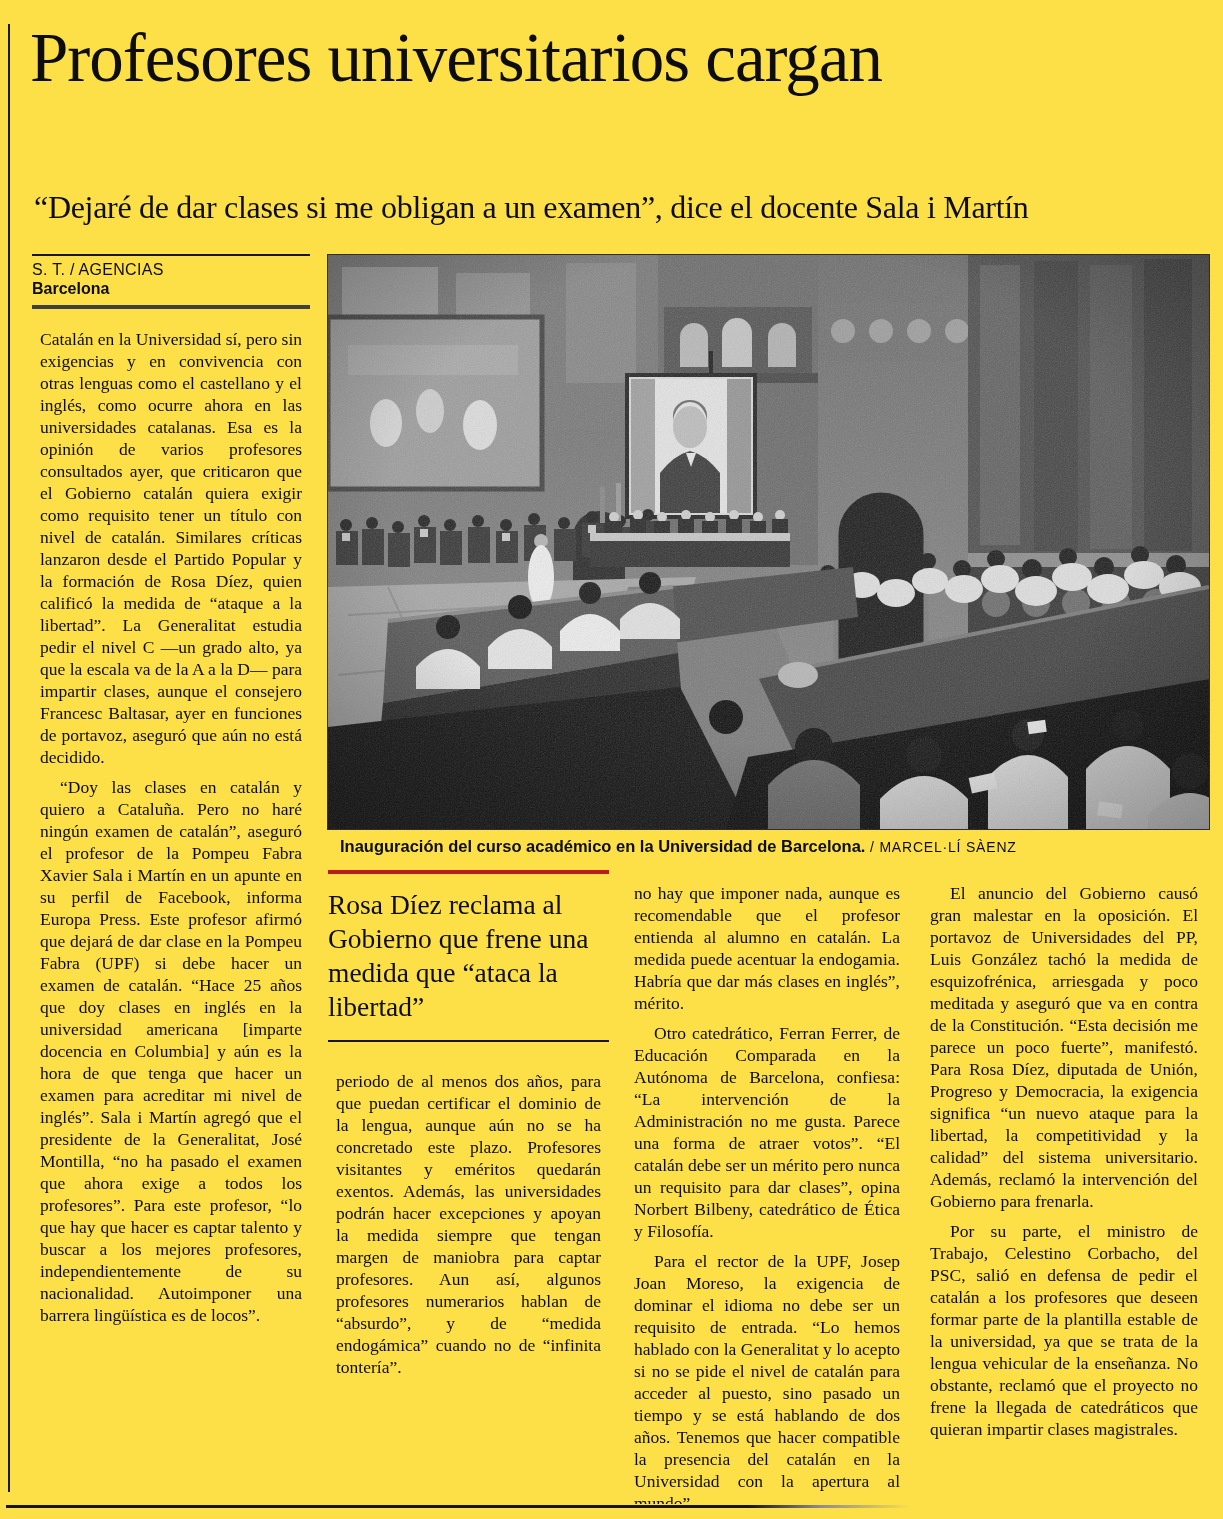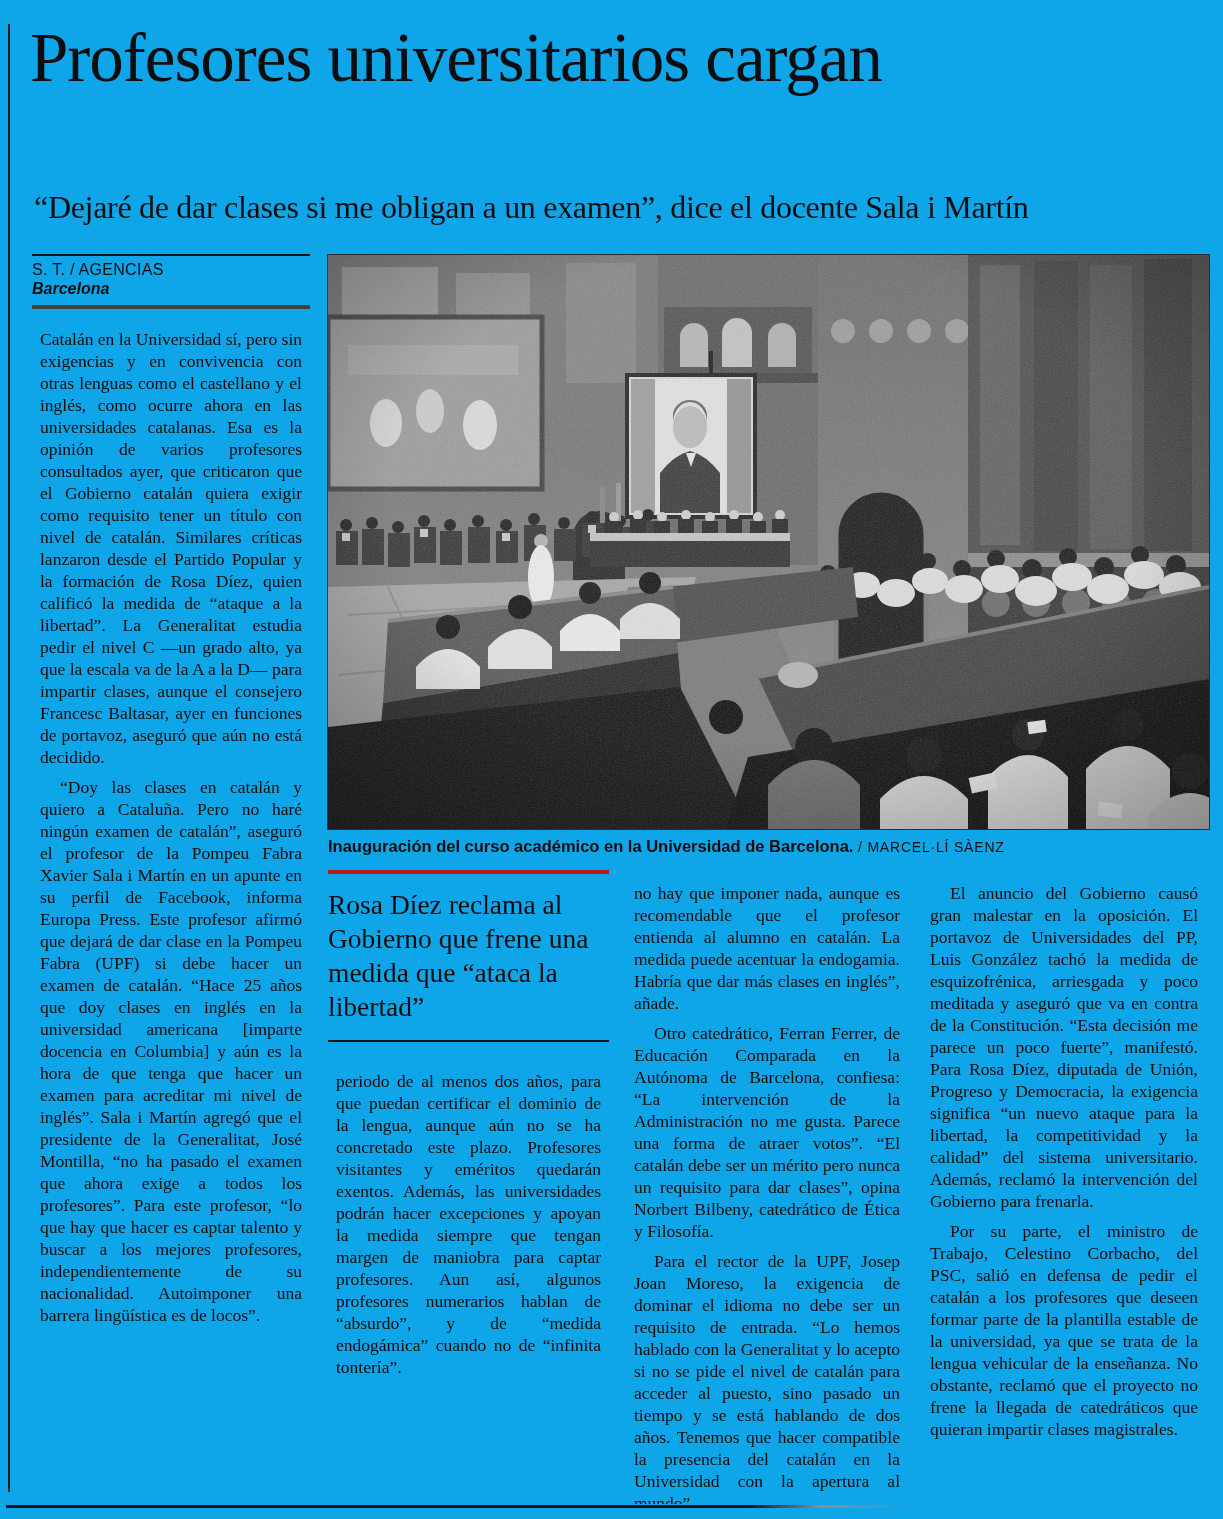--- a/index.html
+++ b/index.html
@@ -5,7 +5,7 @@
   html,body{margin:0;padding:0;background:#e8e6e0;}
   .page{
     position:relative;width:1223px;height:1519px;margin:0 auto;
-    background:#0ea5e9;color:#0d0d0d;overflow:hidden;
+    background:#fde047;color:#0d0d0d;overflow:hidden;
     font-family:"Liberation Serif", serif;
   }
   .edge-rule{position:absolute;left:8px;top:24px;width:2px;height:1468px;background:#1b1b1b;}

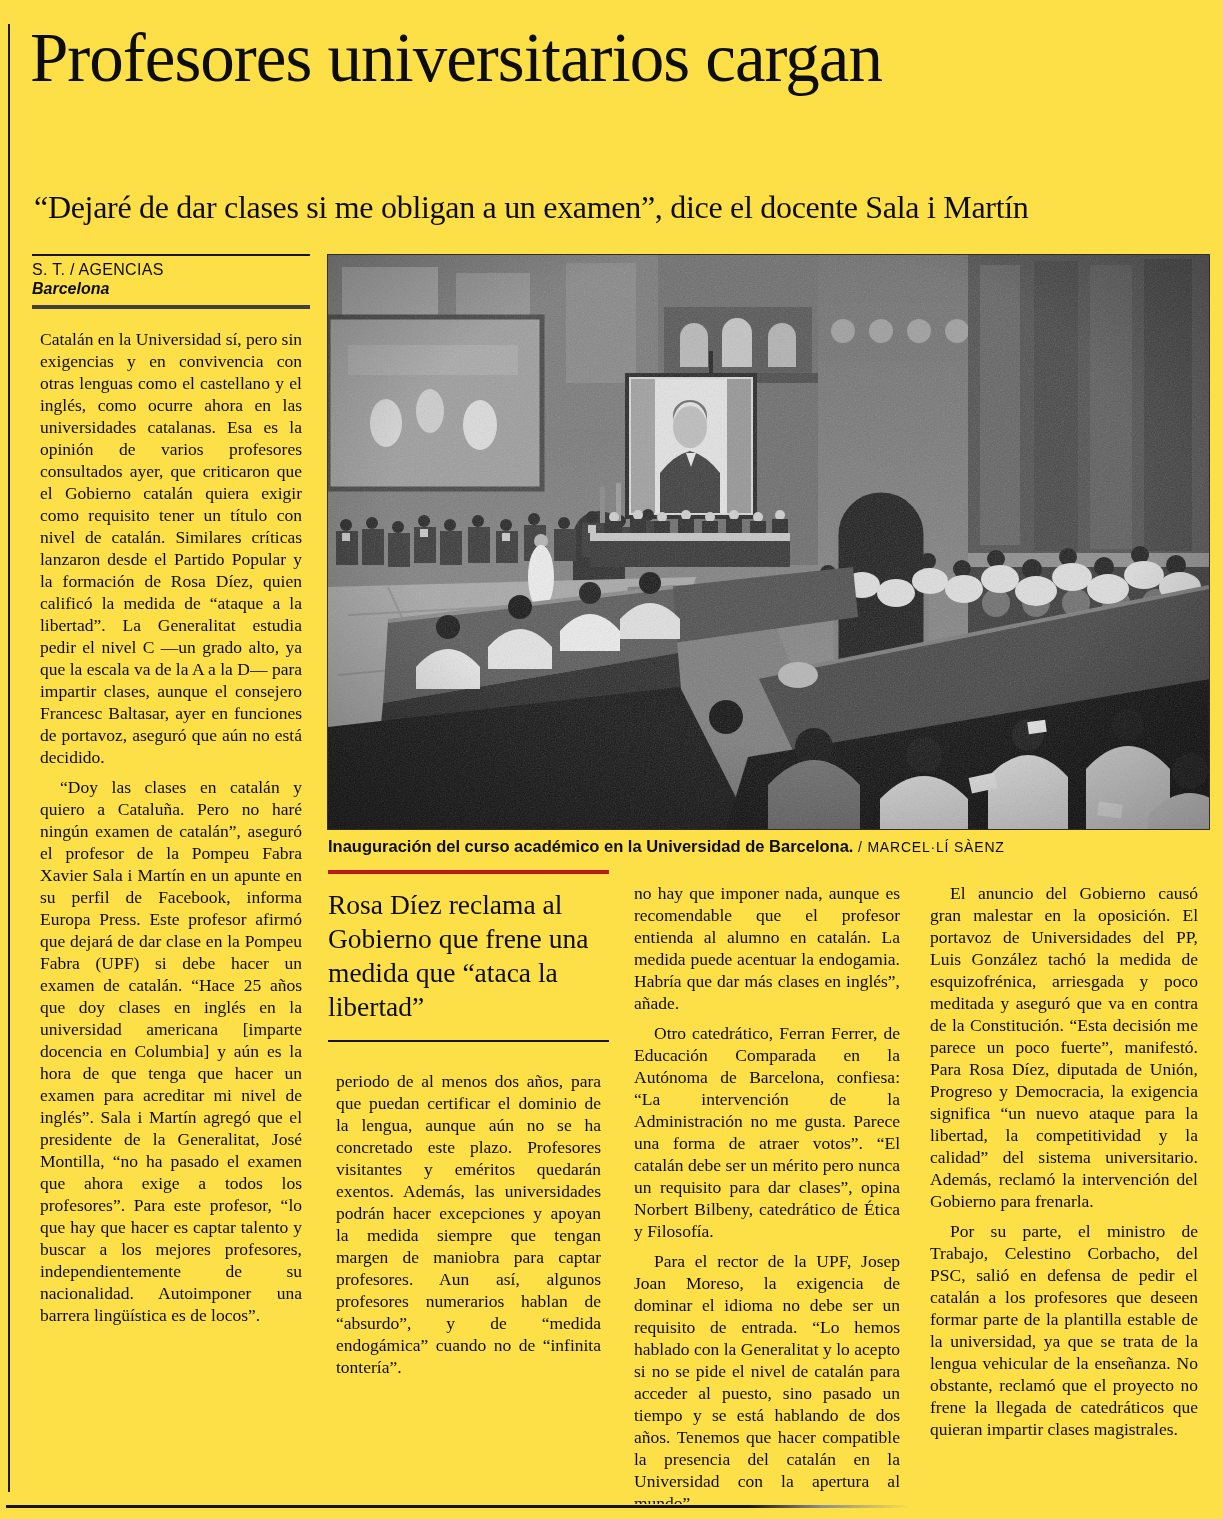--- a/index.html
+++ b/index.html
@@ -24,7 +24,7 @@
     padding:5px 0 7px 0;
   }
   .byline .who{font-size:16px;letter-spacing:.3px;}
-  .byline .where{font-size:16px;font-weight:bold;margin-top:1px;font-style:italic;}
+  .byline .where{font-size:16px;font-weight:bold;margin-top:1px;}
   .bodycol{
     position:absolute;text-align:justify;font-size:17.5px;line-height:22px;
     overflow:hidden;hyphens:auto;

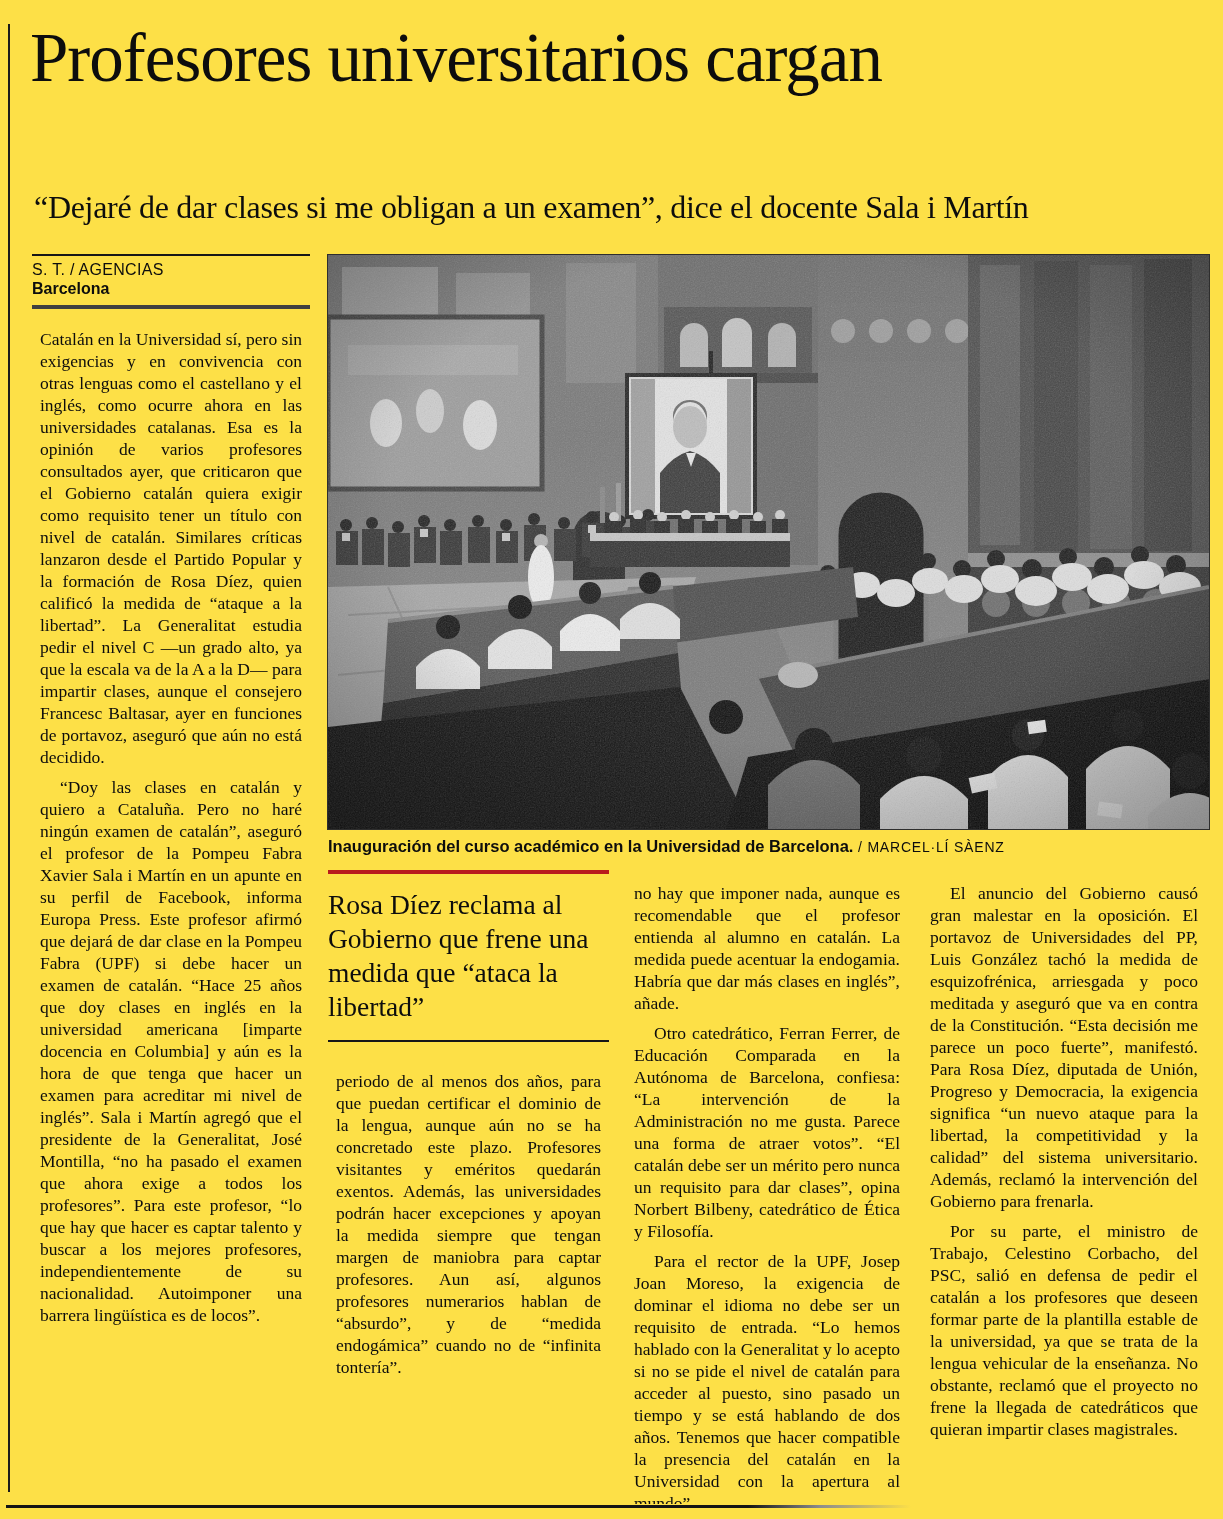--- a/index.html
+++ b/index.html
@@ -41,7 +41,7 @@
   }
   .photo-wrap svg{display:block;width:881px;height:574px;}
   .caption{
-    position:absolute;left:328px;top:836px;width:881px;
+    position:absolute;left:340px;top:836px;width:881px;
     font-family:"Liberation Sans", sans-serif;font-size:16.5px;line-height:20px;
   }
   .caption .cap{font-weight:bold;}

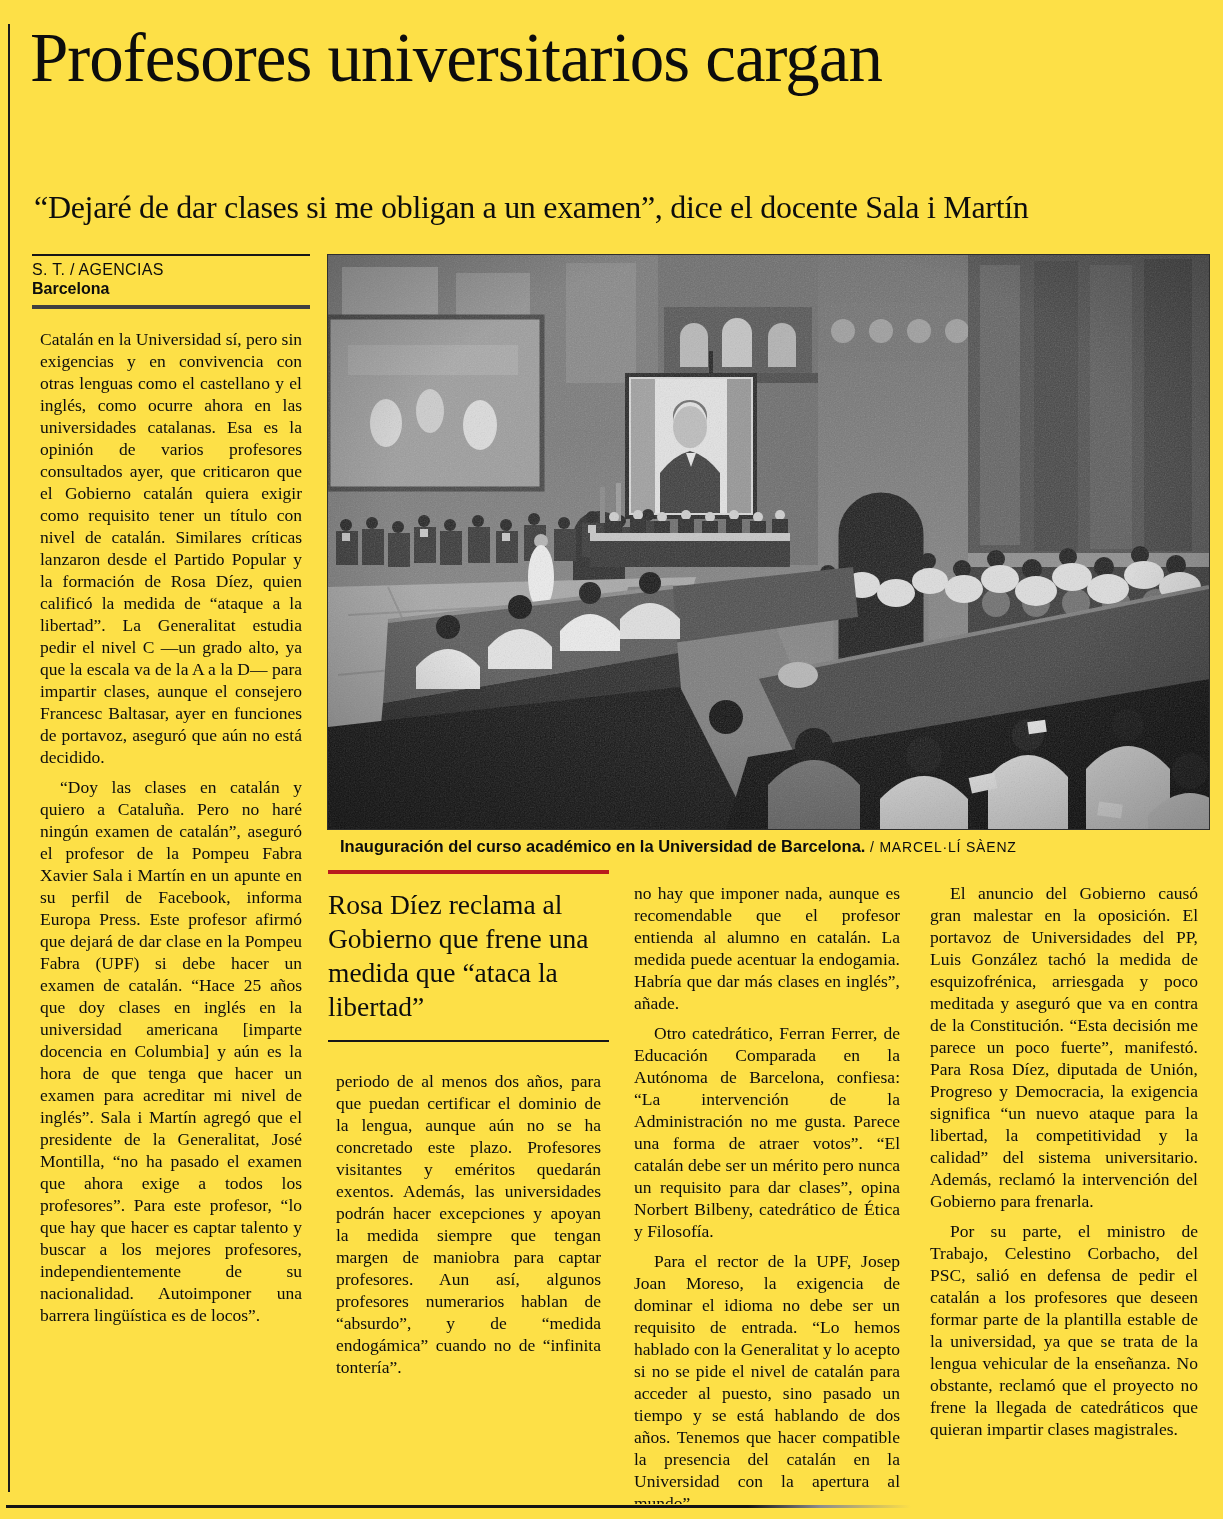--- a/index.html
+++ b/index.html
@@ -332,7 +332,7 @@
   </div>
 
   <div id="col3" class="bodycol">
-    <p>no hay que imponer nada, aunque es recomendable que el profesor entienda al alumno en catalán. La medida puede acentuar la endogamia. Habría que dar más clases en inglés”, añade.</p>
+    <p>no hay que imponer nada, aunque es recomendable que el profesor entienda al alumno en catalán. La medida puede acentuar la endogamia. Habría que dar más clases en inglés”, mérito.</p>
     <p class="indent">Otro catedrático, Ferran Ferrer, de Educación Comparada en la Autónoma de Barcelona, confiesa: “La intervención de la Administración no me gusta. Parece una forma de atraer votos”. “El catalán debe ser un mérito pero nunca un requisito para dar clases”, opina Norbert Bilbeny, catedrático de Ética y Filosofía.</p>
     <p class="indent">Para el rector de la UPF, Josep Joan Moreso, la exigencia de dominar el idioma no debe ser un requisito de entrada. “Lo hemos hablado con la Generalitat y lo acepto si no se pide el nivel de catalán para acceder al puesto, sino pasado un tiempo y se está hablando de dos años. Tenemos que hacer compatible la presencia del catalán en la Universidad con la apertura al mundo”.</p>
   </div>

